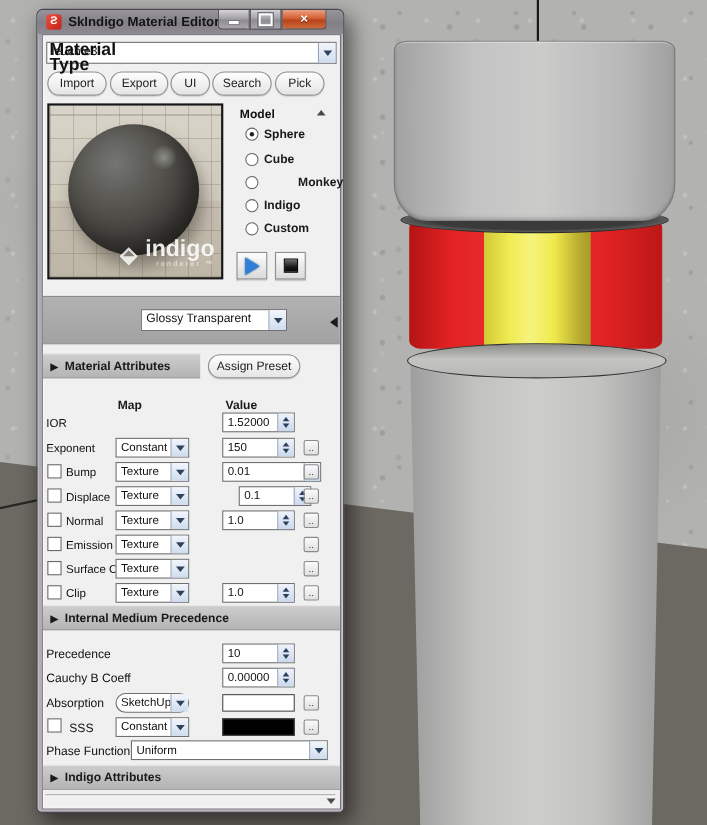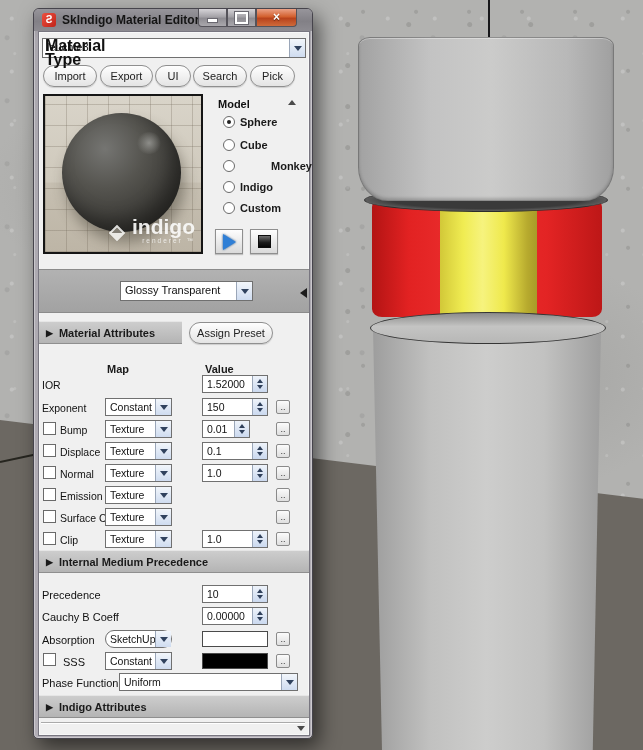--- a/index.html
+++ b/index.html
@@ -254,7 +254,7 @@
         <div>Material</div>
         <div>Type</div>
       </div>
-      <div class="combo" style="left:81px;top:249px;width:133px;">
+      <div class="combo" style="left:89px;top:249px;width:133px;">
         <span class="txt">Glossy Transparent</span>
         <span class="btn">
             <i class="tri-down"></i>

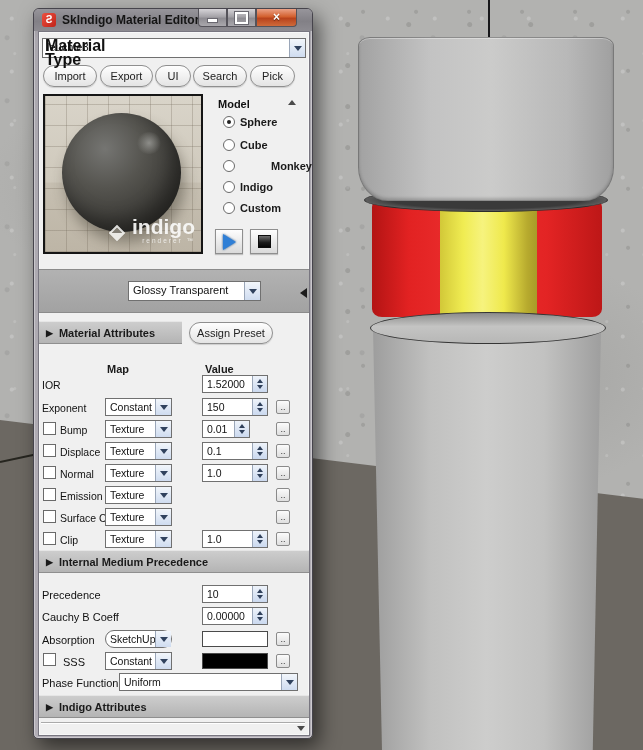--- a/index.html
+++ b/index.html
@@ -304,7 +304,7 @@
             <i class="tri-down"></i>
           </span>
       </div>
-      <div class="spin" style="left:163px;top:388px;width:48px;">
+      <div class="spin" style="left:163px;top:388px;width:90px;">
         <span class="txt">0.01</span>
         <span class="btns">
             <i class="tri-up-s"></i>

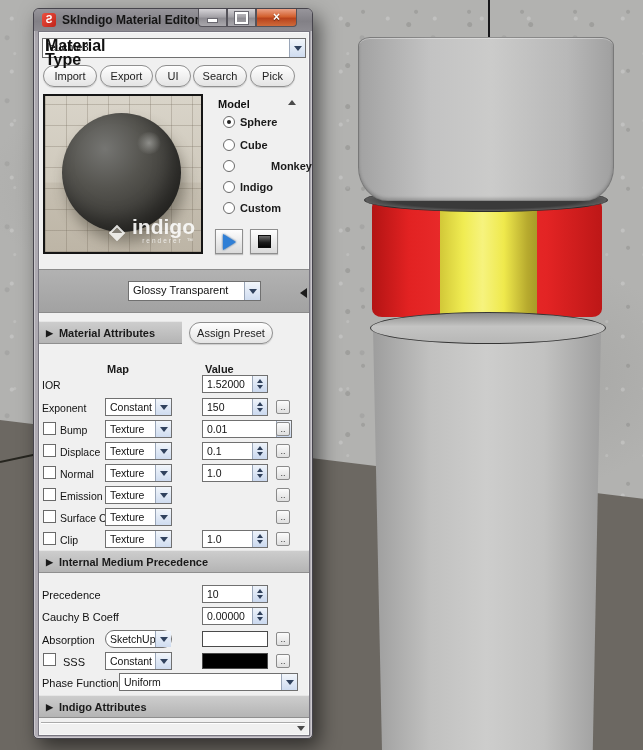--- a/index.html
+++ b/index.html
@@ -321,7 +321,7 @@
             <i class="tri-down"></i>
           </span>
       </div>
-      <div class="spin" style="left:163px;top:410px;width:66px;justify-content:flex-end;">
+      <div class="spin" style="left:178px;top:410px;width:66px;justify-content:flex-end;">
         <span class="txt">0.1</span>
         <span class="btns">
             <i class="tri-up-s"></i>

